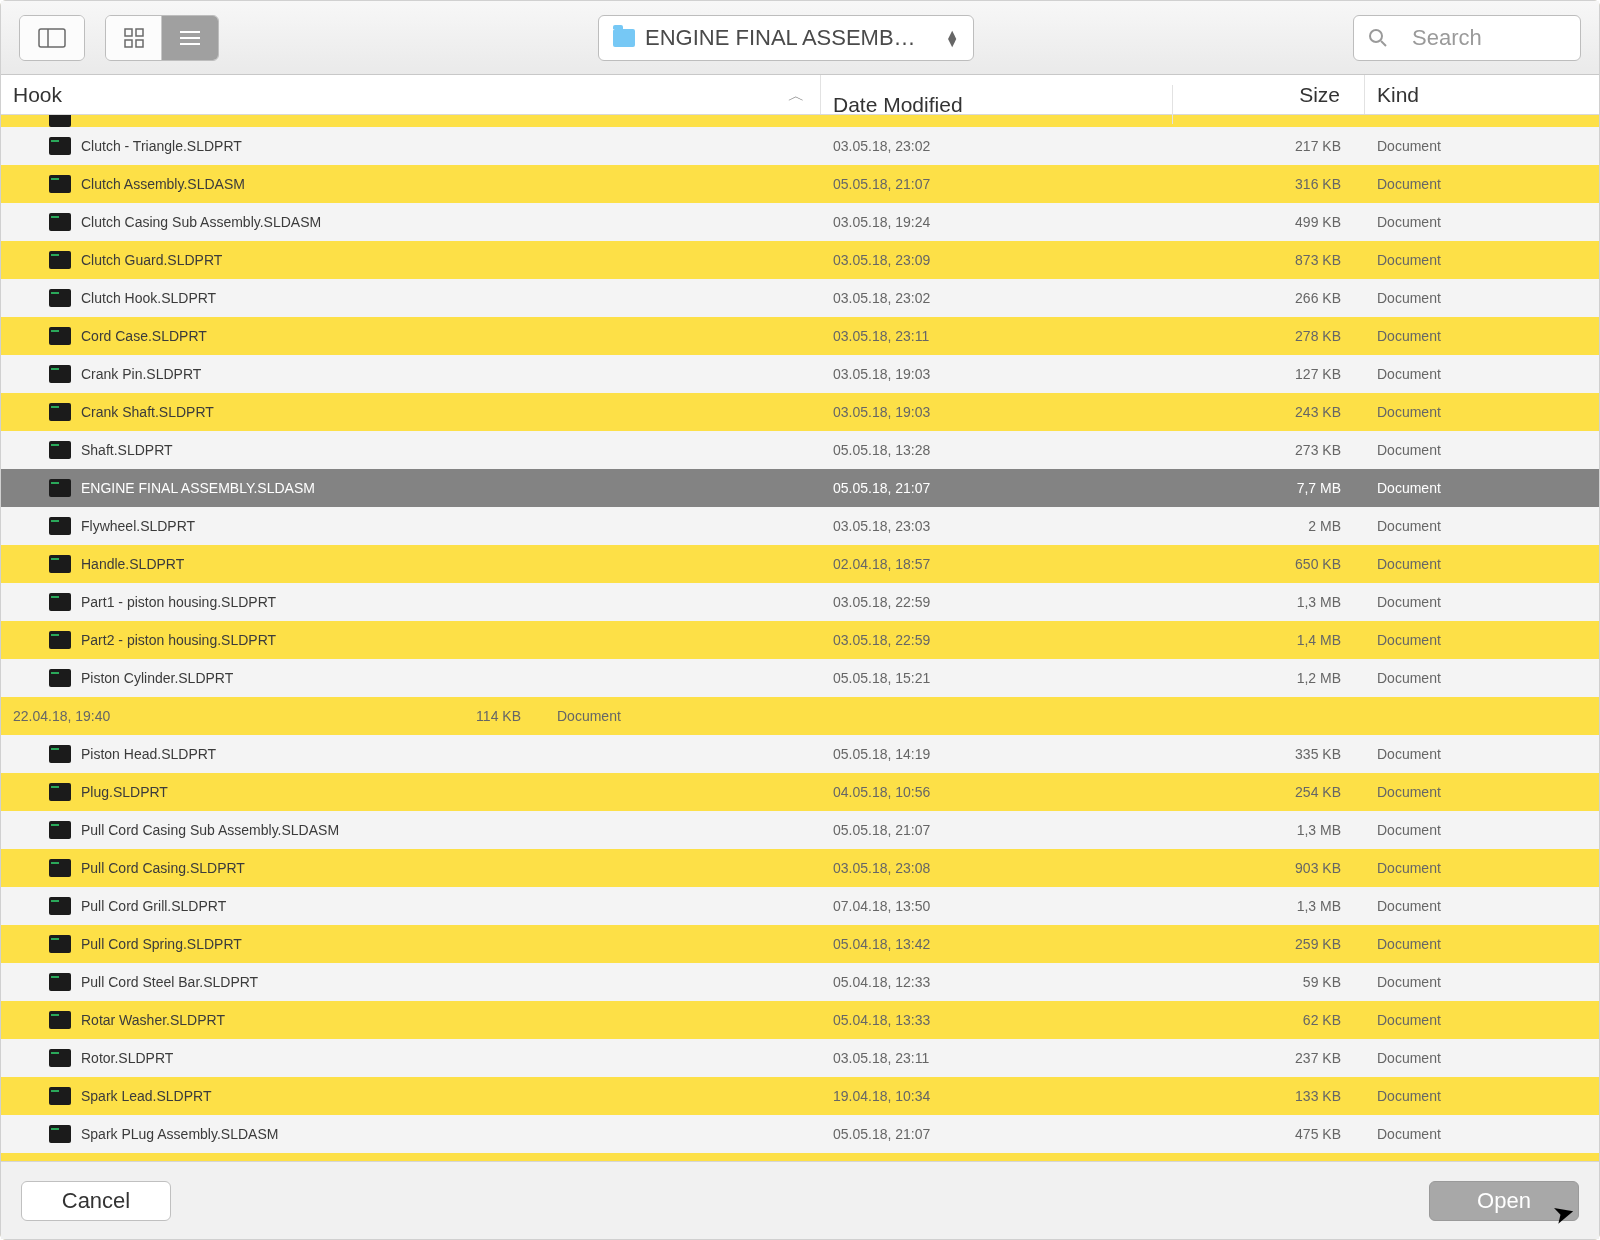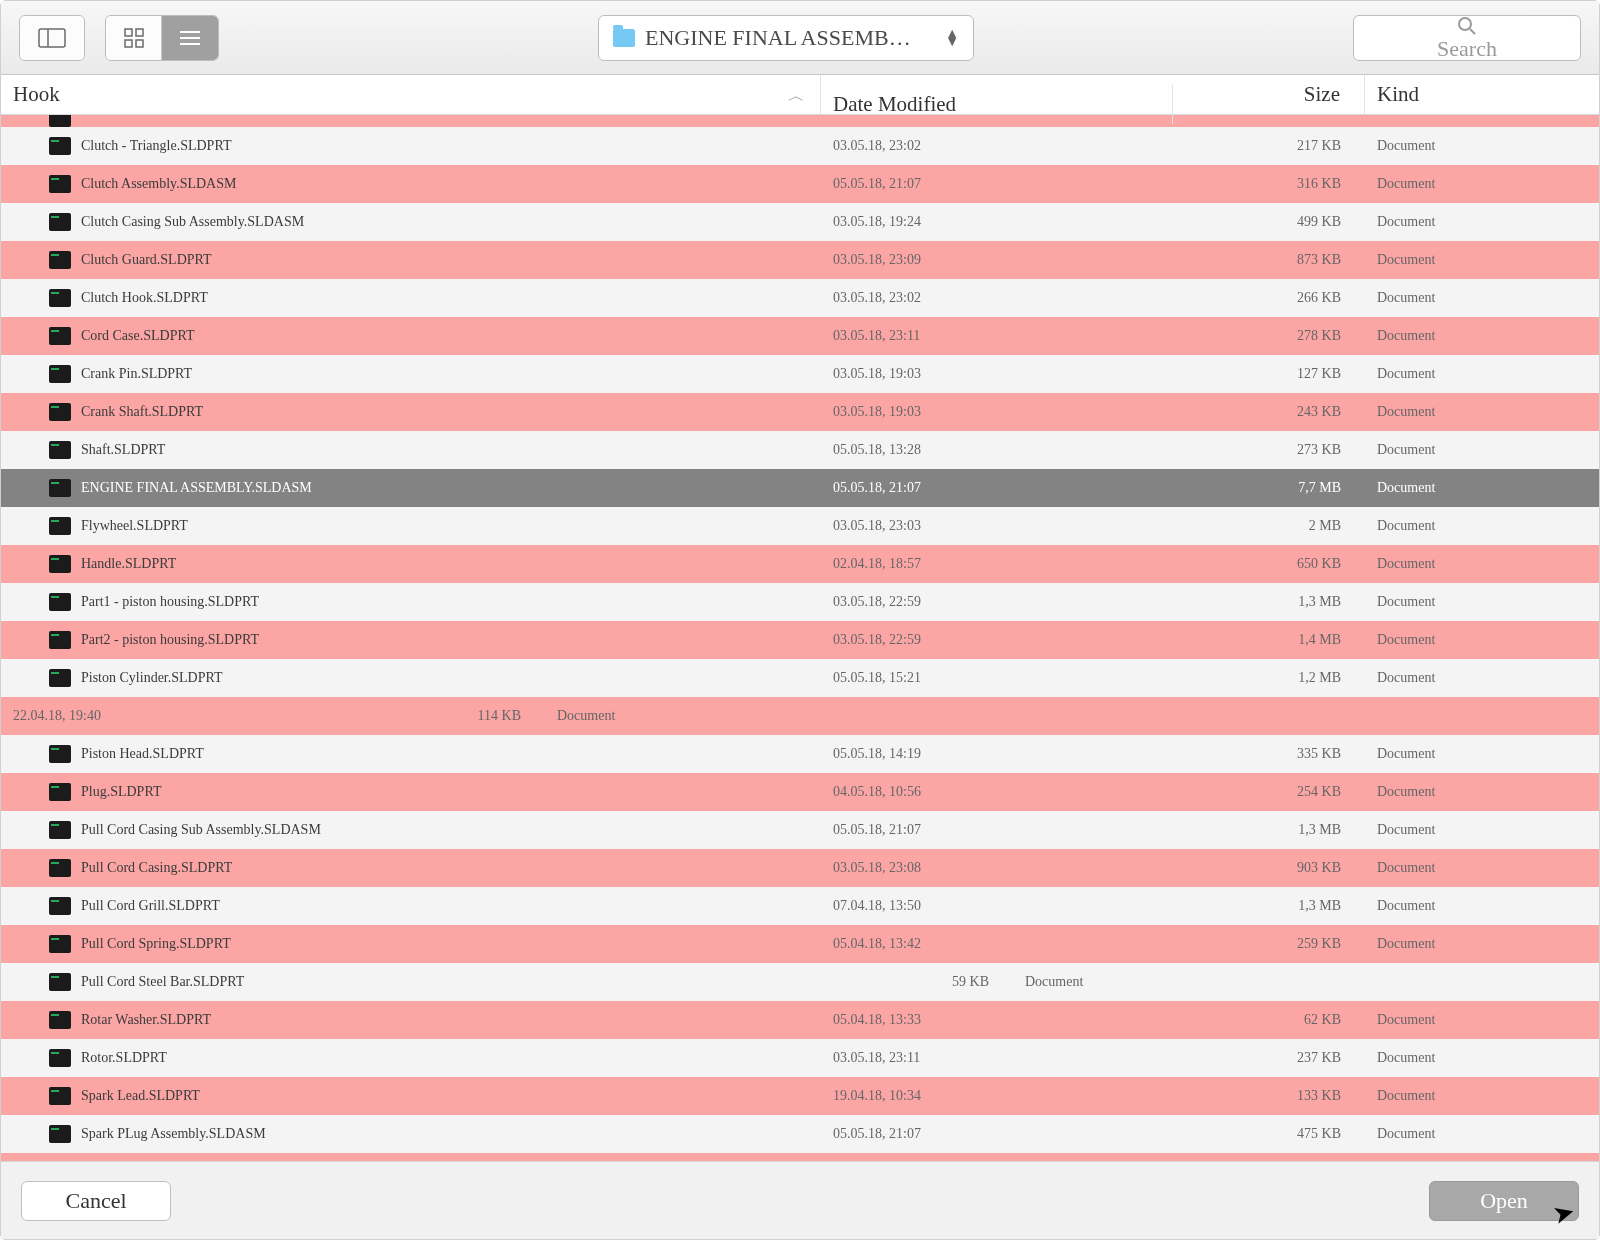--- a/index.html
+++ b/index.html
@@ -12,14 +12,13 @@
   position: relative;
 }
 .window {
-  background: #fca5a5;
+  background: #fde047;
   border: 1px solid #d0d0d0;
   border-radius: 6px;
   width: 1600px;
   height: 1240px;
   display: flex;
   flex-direction: column;
-  font-family: Liberation Serif, serif;
 }
 .toolbar {
   height: 74px;

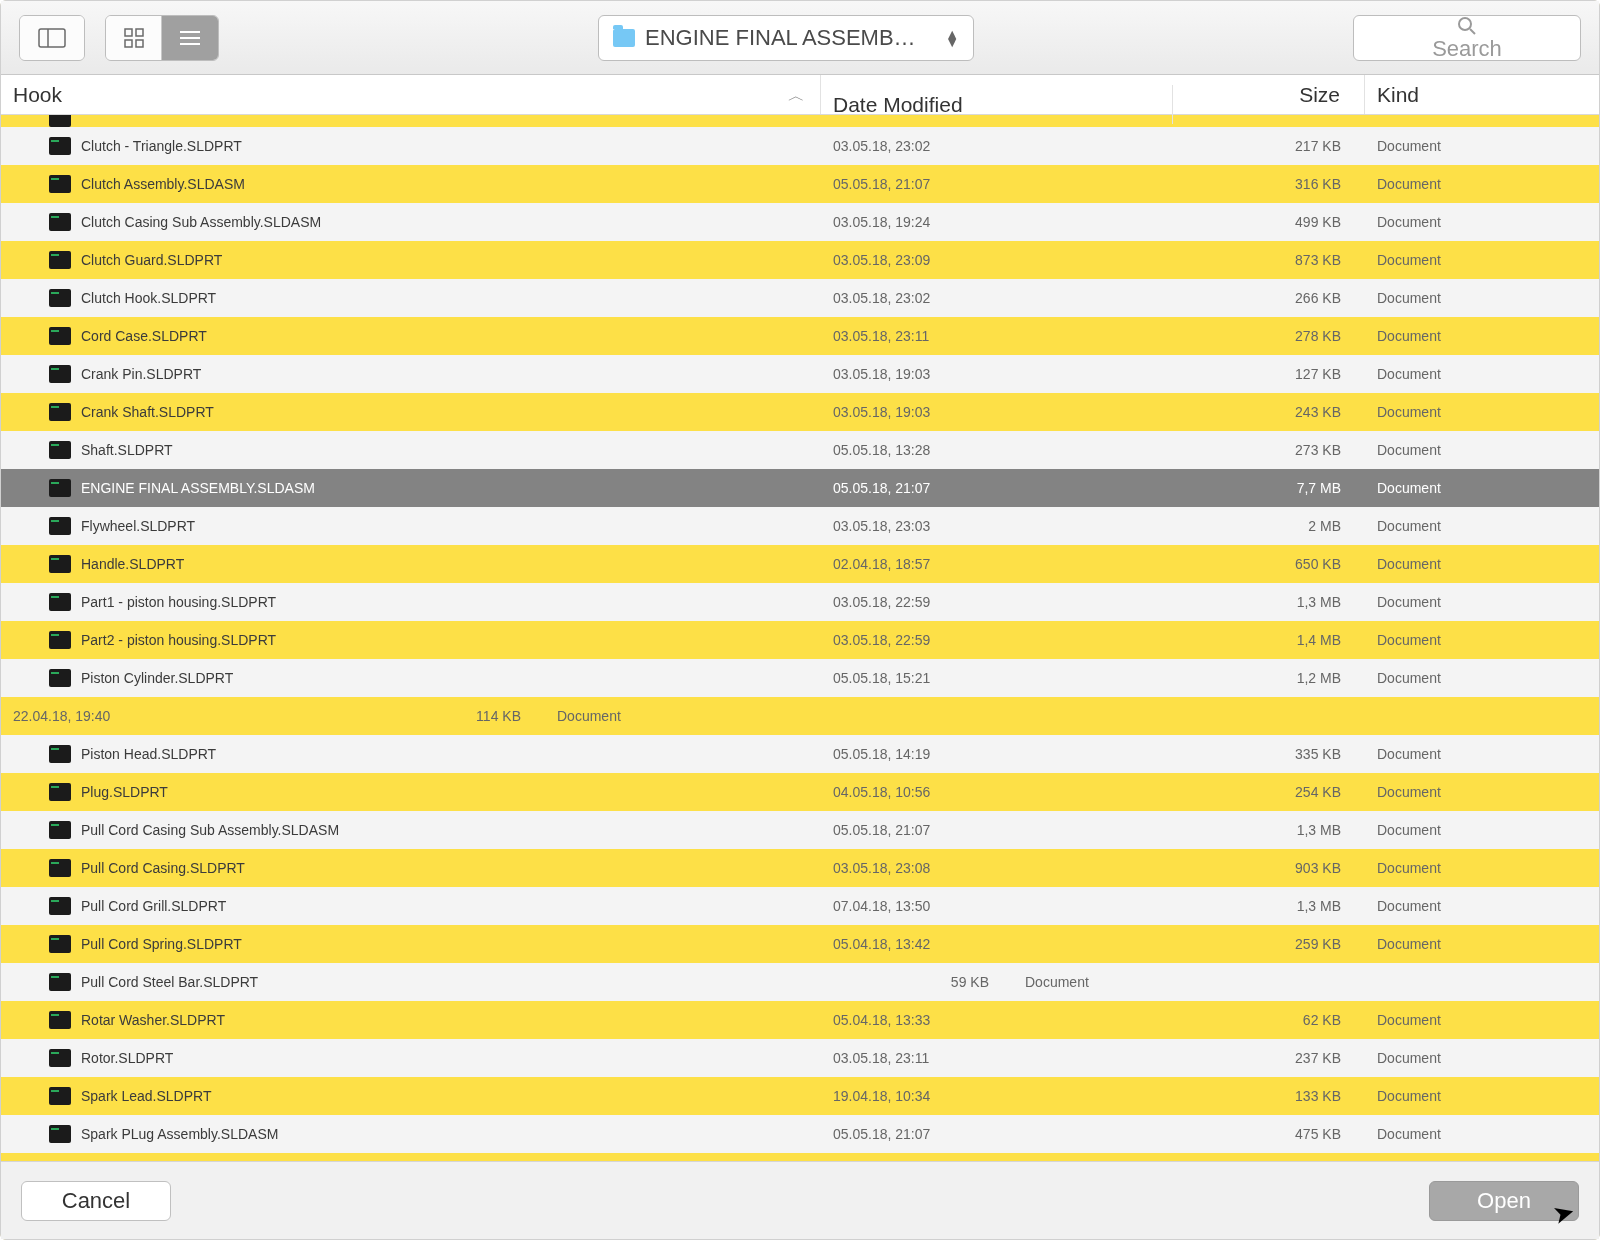--- a/index.html
+++ b/index.html
@@ -92,10 +92,9 @@
   display: flex;
   align-items: center;
   padding: 0 14px;
-  gap: 0;
+  gap: 24px;
   color: #9a9a9a;
   font-size: 22px;
-  flex-direction: column;
 }
 .search-icon { font-size: 20px; }
 .headers {

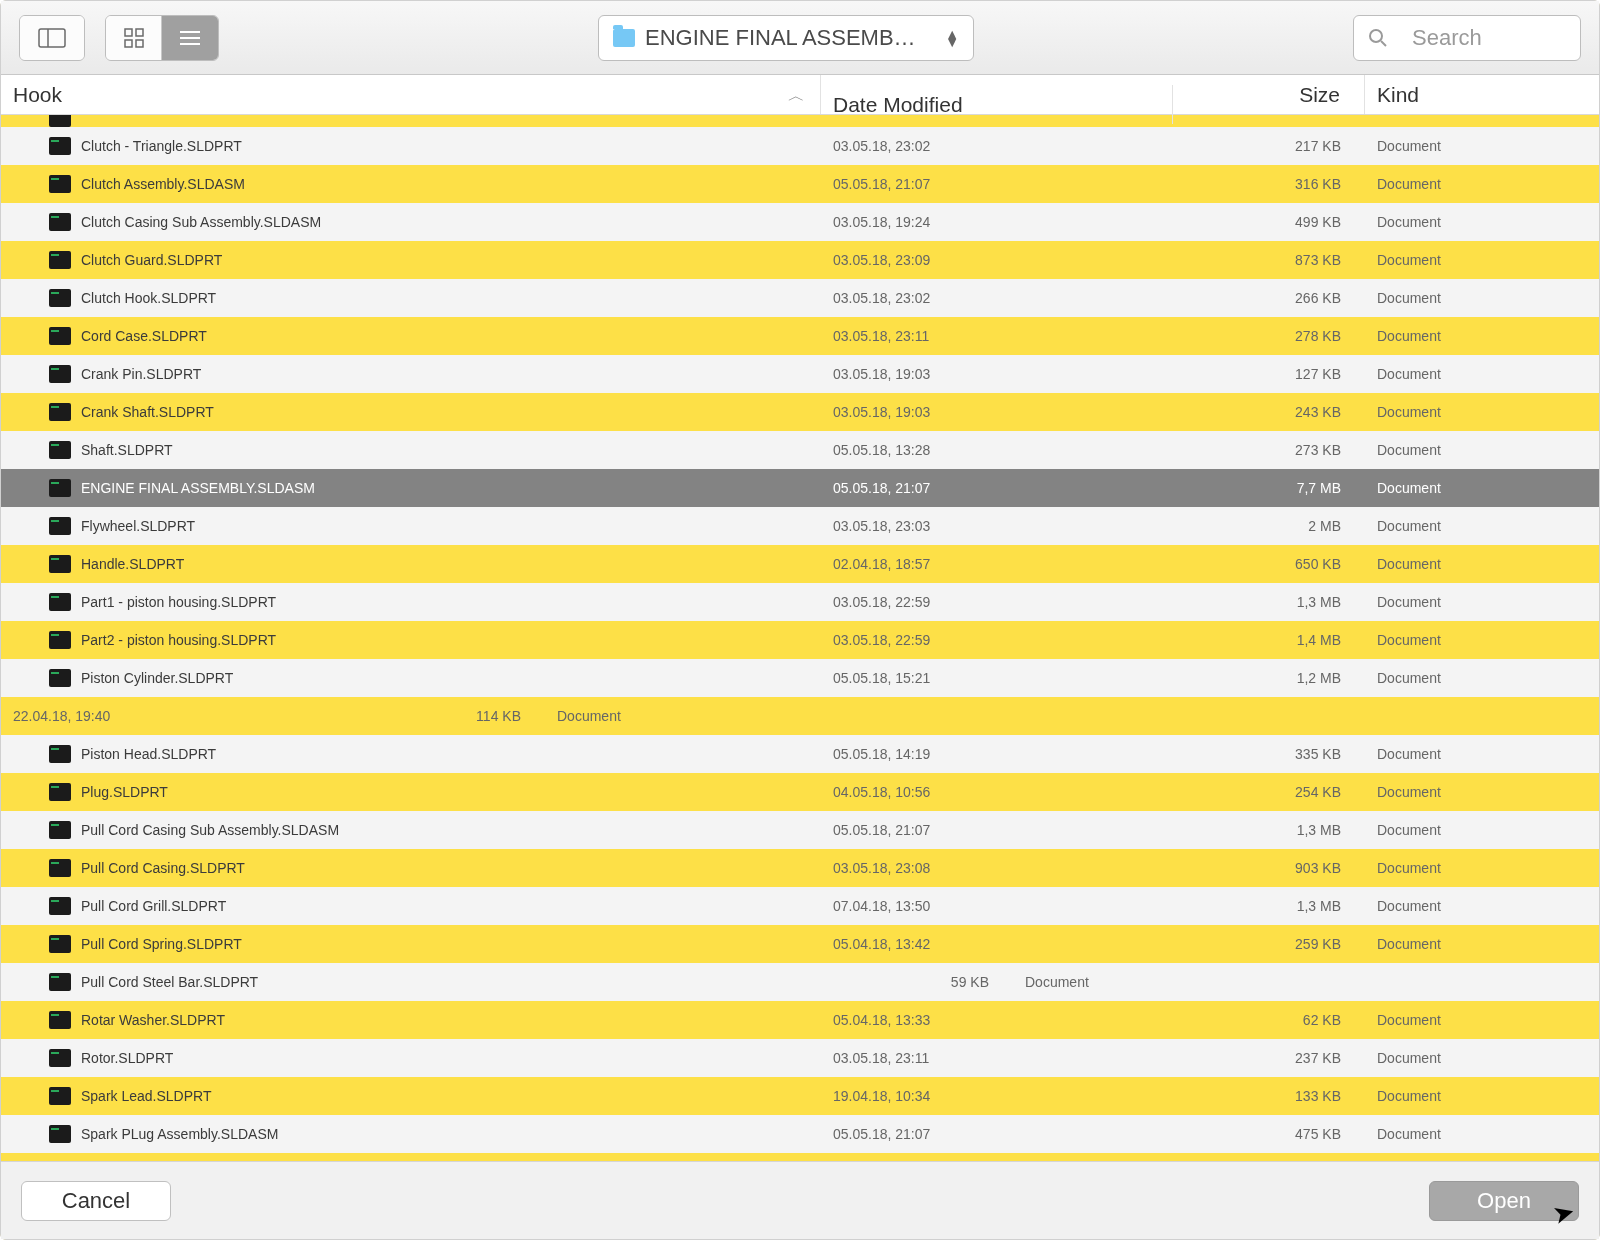--- a/index.html
+++ b/index.html
@@ -457,6 +457,7 @@
           <span class="file-icon"></span>
           <span>Pull Cord Steel Bar.SLDPRT</span>
         </div>
+        <div class="cell date">05.04.18, 12:33</div>
         <div class="cell size">59 KB</div>
         <div class="cell kind">Document</div>
       </div>

